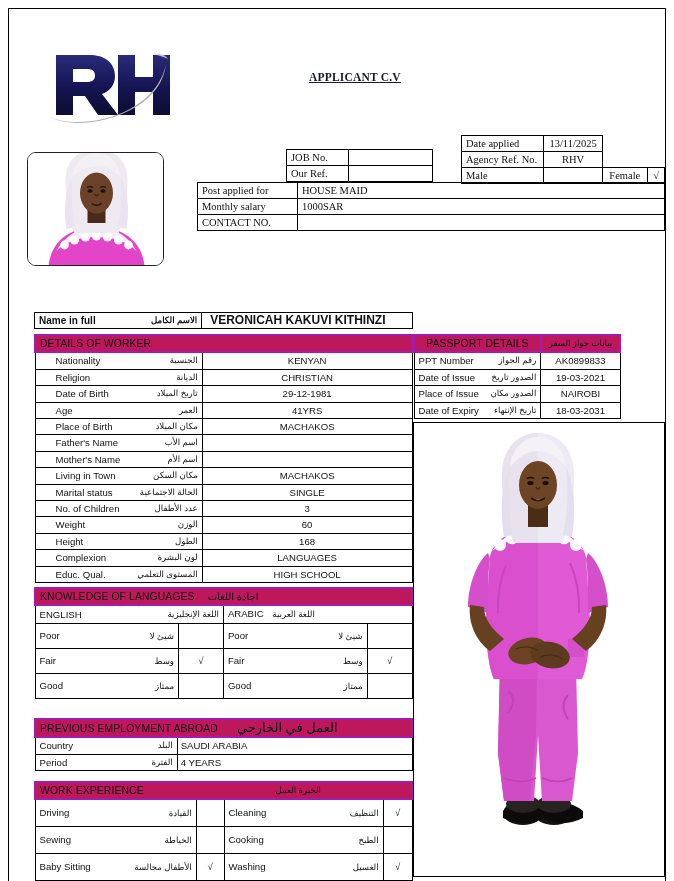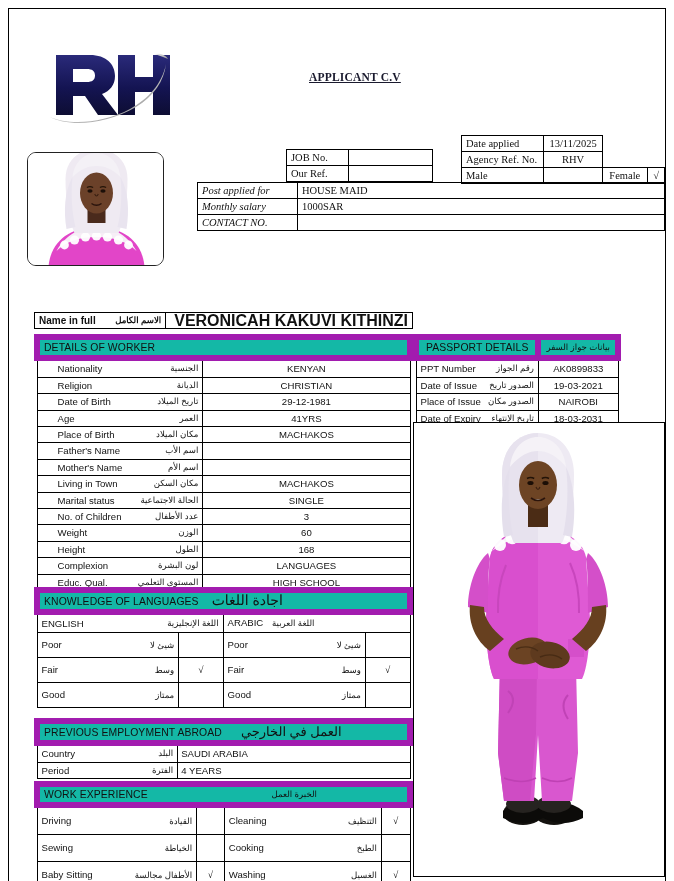--- a/index.html
+++ b/index.html
@@ -69,7 +69,7 @@
   .agency-tbl td.m4 { width: 43px; text-align: center; }
 
   .post-tbl { position: absolute; left: 188px; top: 173px; width: 468px; }
-  .post-tbl td.k { width: 100px; font-style: italic; }
+  .post-tbl td.k { width: 100px; }
   .post-tbl td.v { width: 368px; }
   .grid { border-collapse: collapse; width: 100%; }
   .grid td {

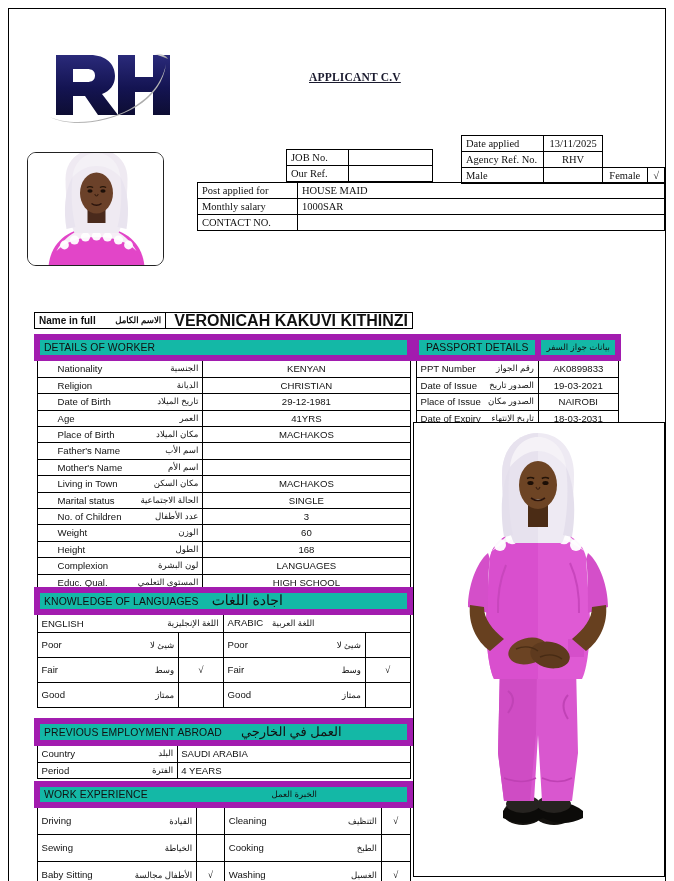--- a/index.html
+++ b/index.html
@@ -90,7 +90,7 @@
   
   .name-tbl { position: absolute; left: 25px; top: 303px; width: 379px; border-radius: 8px; }
   .name-tbl td.k { width: 168px; font-weight: bold; font-size: 10px; }
-  .name-tbl td.v { width: 211px; font-weight: bold; font-size: 16px; padding-left: 8px; }
+  .name-tbl td.v { width: 211px; font-weight: bold; font-size: 12px; padding-left: 8px; }
 
   
   .worker-tbl { position: absolute; left: 25px; top: 325px; width: 379px; }

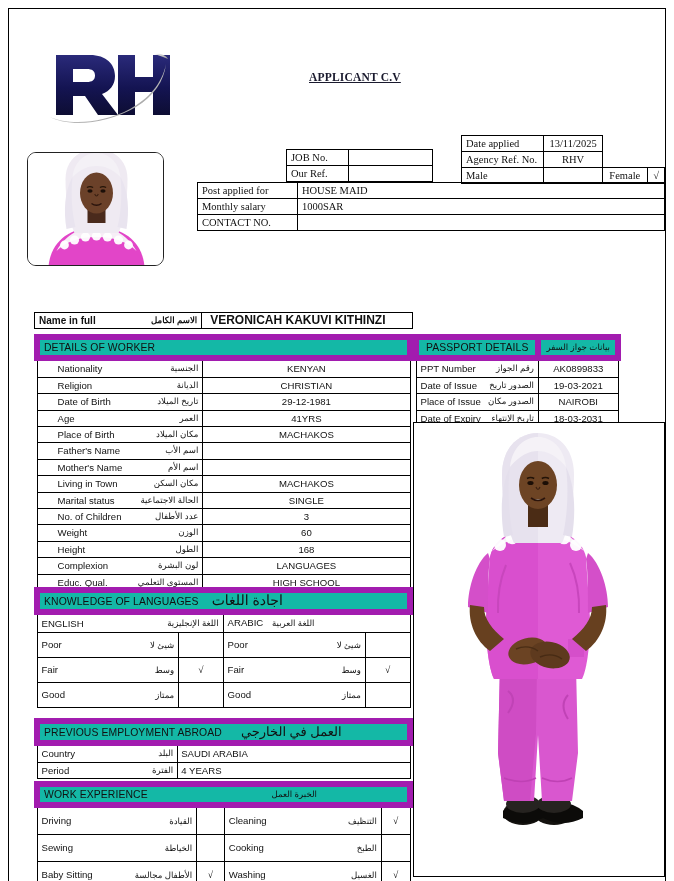--- a/index.html
+++ b/index.html
@@ -79,9 +79,9 @@
     padding: 0 4px; white-space: nowrap;
   }
   .band td {
-    background: #14b8a6; font-size: 10.4px;
+    background: #be185d; font-size: 10.4px;
     height: 15.4px; letter-spacing: .1px;
-    border: 6px solid #a21caf;
+    border: 2px solid #a21caf;
   }
   .ar { font-size: 8.6px; float: right; color:#111; direction: rtl; }
   .ctr { text-align: center; }

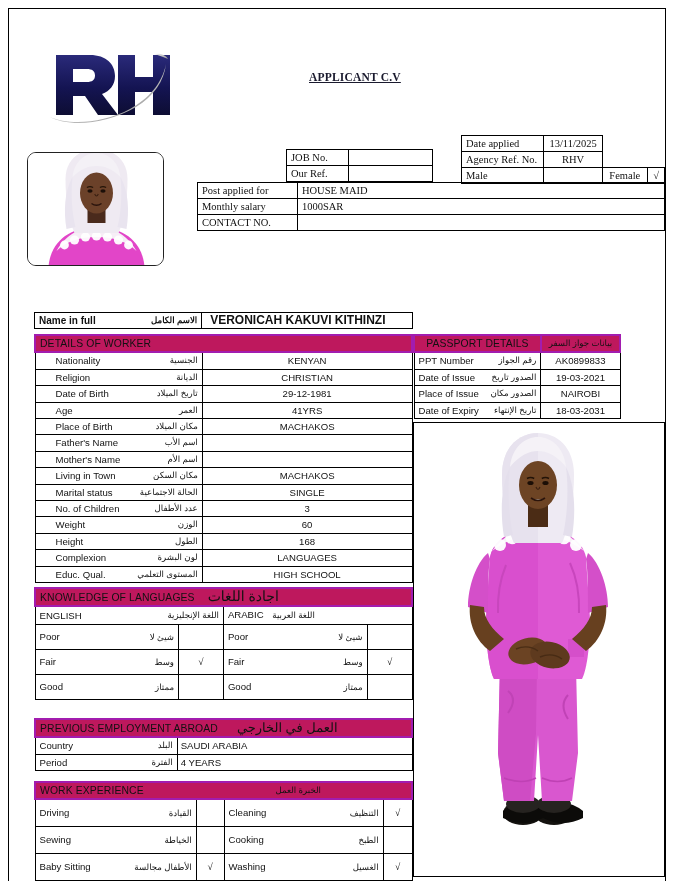--- a/index.html
+++ b/index.html
@@ -437,7 +437,7 @@
           <tr class="band">
       <td colspan="4">
         <span>KNOWLEDGE OF LANGUAGES</span>
-        <span style="font-size:14px; margin-left:10px;text-align:right;">اجادة اللغات</span>
+        <span style="font-size:10px; margin-left:10px;text-align:right;">اجادة اللغات</span>
       </td>
     </tr>
     <tr>

